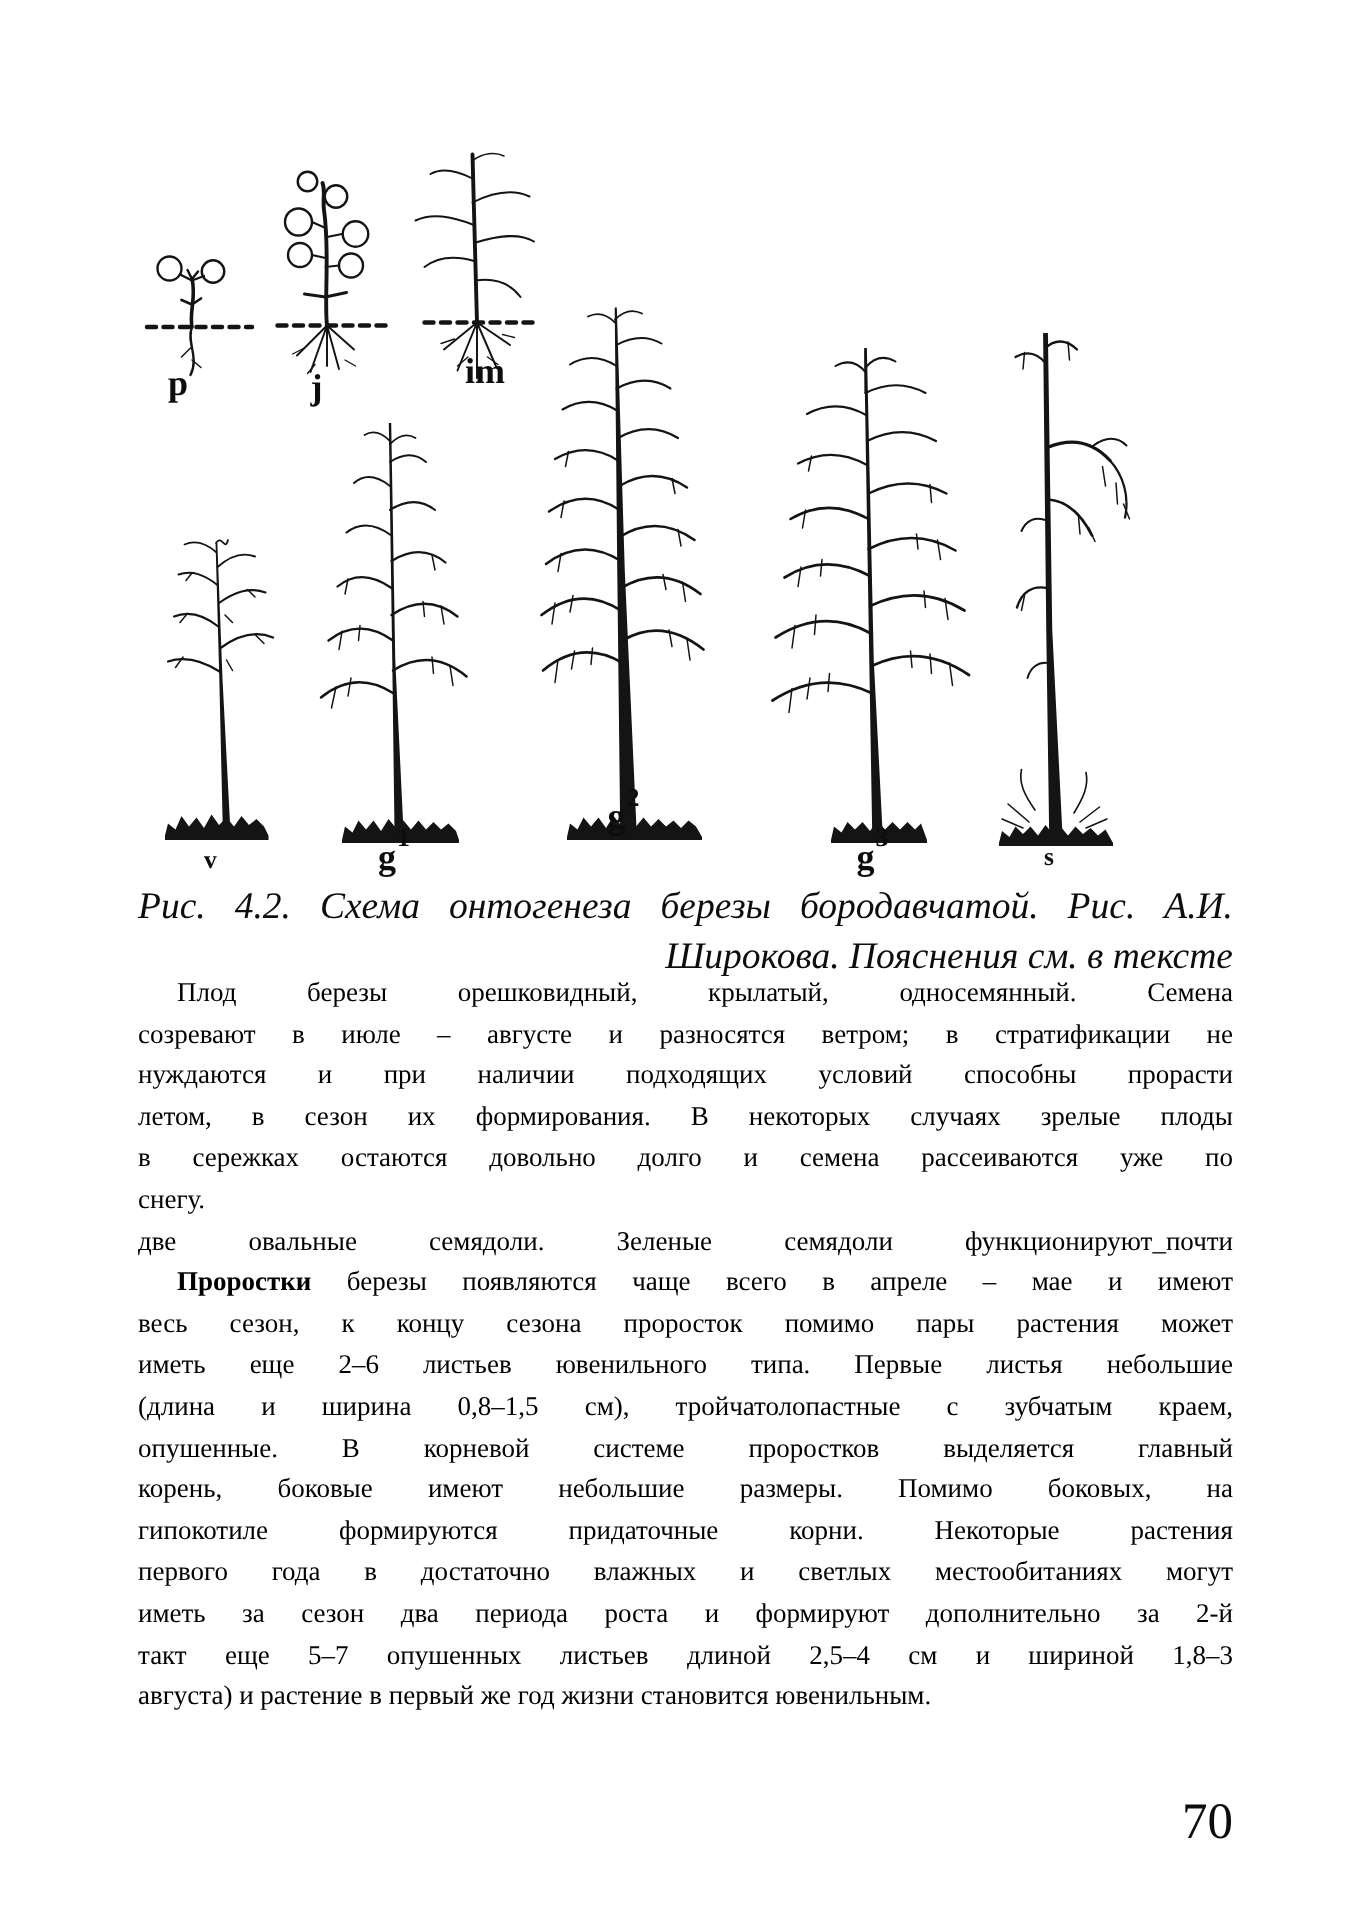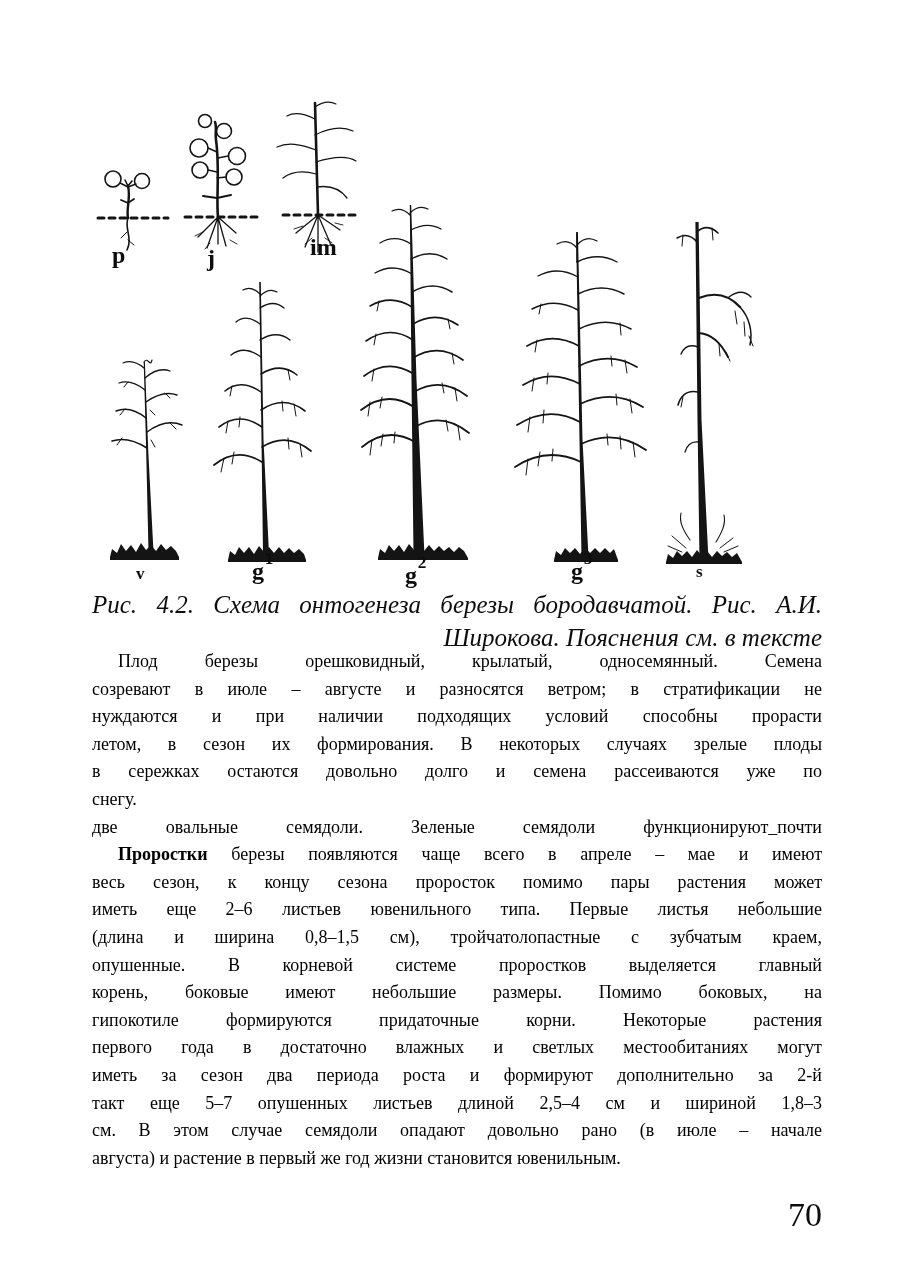--- a/index.html
+++ b/index.html
@@ -226,7 +226,7 @@
     <span class="stage-label" style="left:310px;top:232px;"><span>im</span><sup></sup></span>
     <span class="stage-label small" style="left:136px;top:562px;"><span>v</span><sup></sup></span>
     <span class="stage-label" style="left:252px;top:556px;"><span>g</span><sup>1</sup></span>
-    <span class="stage-label" style="left:405px;top:560px;"><span>g</span><sup>2</sup></span>
+    <span class="stage-label" style="left:405px;top:529px;"><span>g</span><sup>2</sup></span>
     <span class="stage-label" style="left:571px;top:556px;"><span>g</span><sup>3</sup></span>
     <span class="stage-label small" style="left:696px;top:560px;"><span>s</span><sup></sup></span>
   </div>

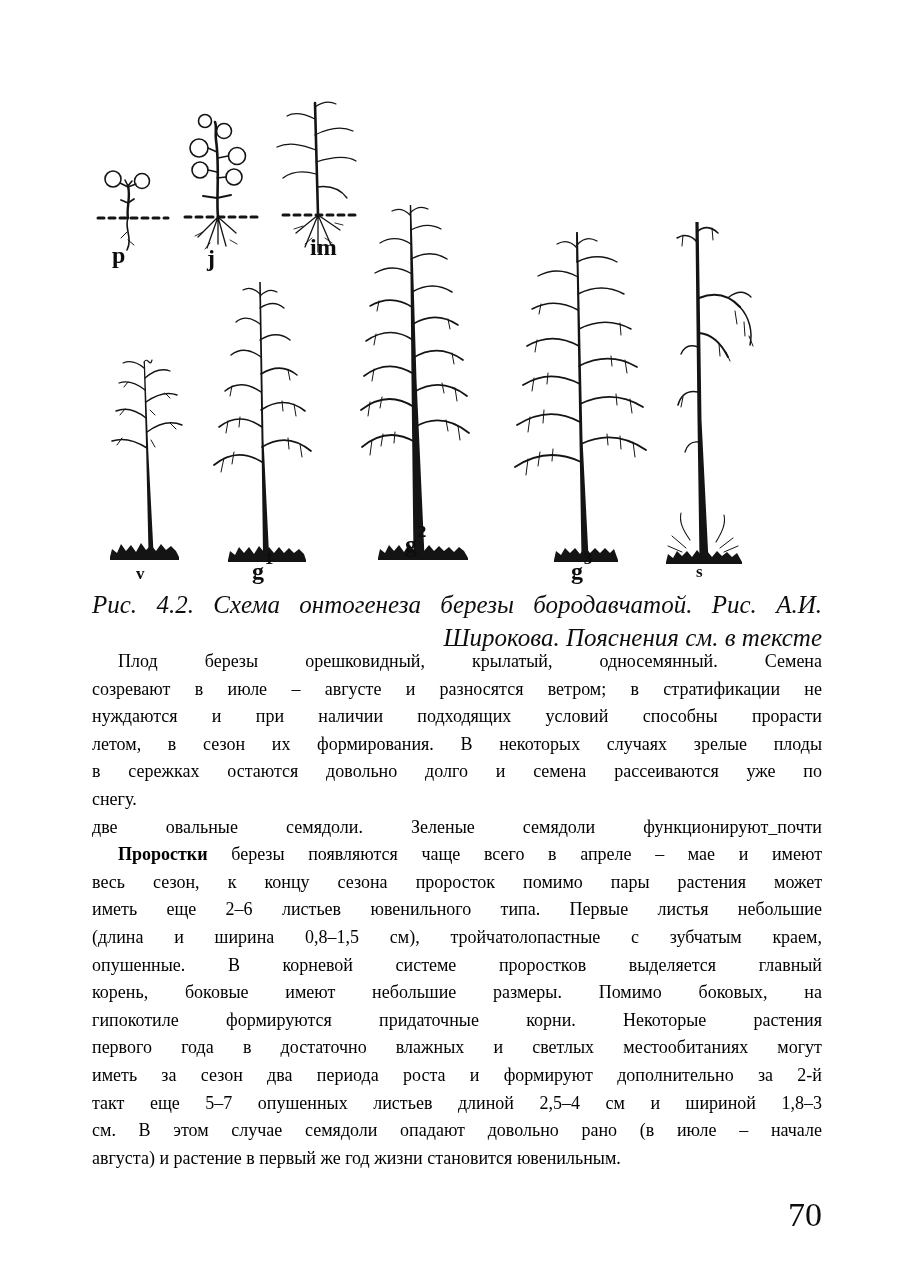--- a/index.html
+++ b/index.html
@@ -257,7 +257,6 @@
       <div class="jl">первого года в достаточно влажных и светлых местообитаниях могут</div>
       <div class="jl">иметь за сезон два периода роста и формируют дополнительно за 2-й</div>
       <div class="jl">такт еще 5–7 опушенных листьев длиной 2,5–4 см и шириной 1,8–3</div>
-      <div class="jl">см. В этом случае семядоли опадают довольно рано (в июле – начале</div>
       <div class="jl last">августа) и растение в первый же год жизни становится ювенильным.</div>
     </div>
   </div>

